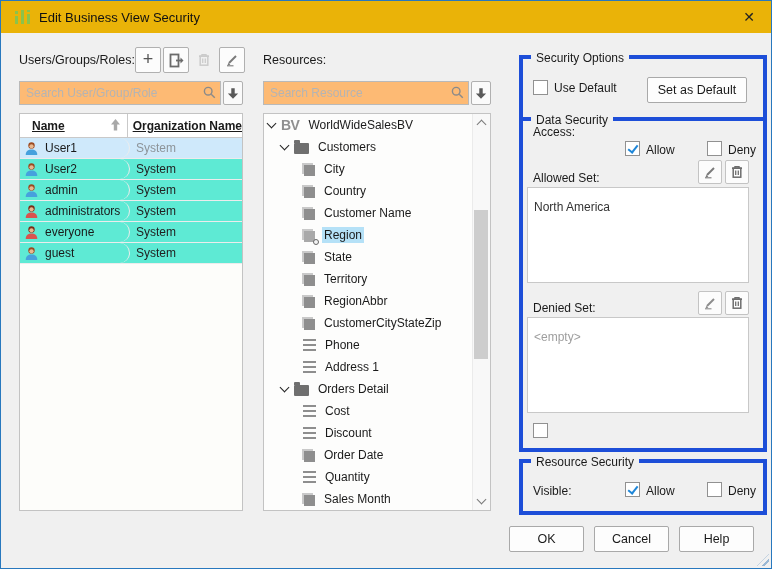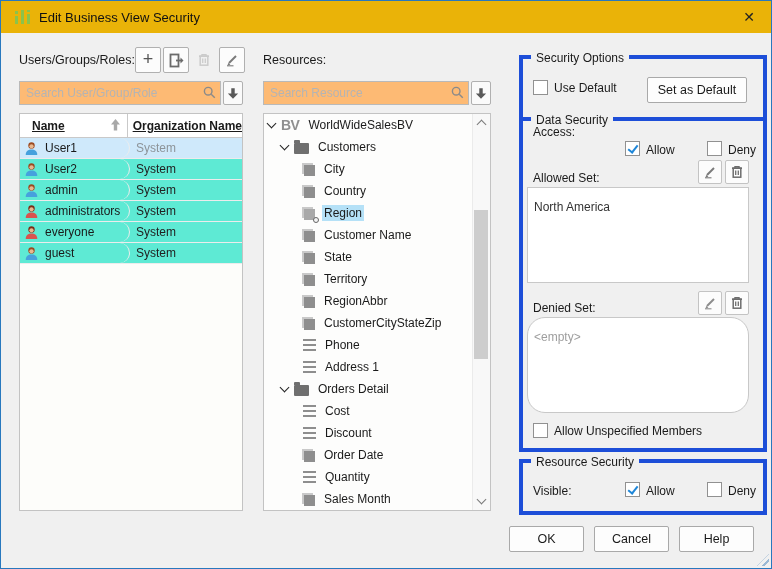--- a/index.html
+++ b/index.html
@@ -262,12 +262,12 @@
           <span class="tlabel">Country</span>
         </div>
       <div class="trow l2">
+          <span class="ico-dim"></span>
+          <span class="tlabel">Customer Name</span>
+        </div>
+      <div class="trow l2">
           <span class="ico-dim sec"></span>
           <span class="tlabel hl">Region</span>
-        </div>
-      <div class="trow l2">
-          <span class="ico-dim"></span>
-          <span class="tlabel">Customer Name</span>
         </div>
       <div class="trow l2">
           <span class="ico-dim"></span>

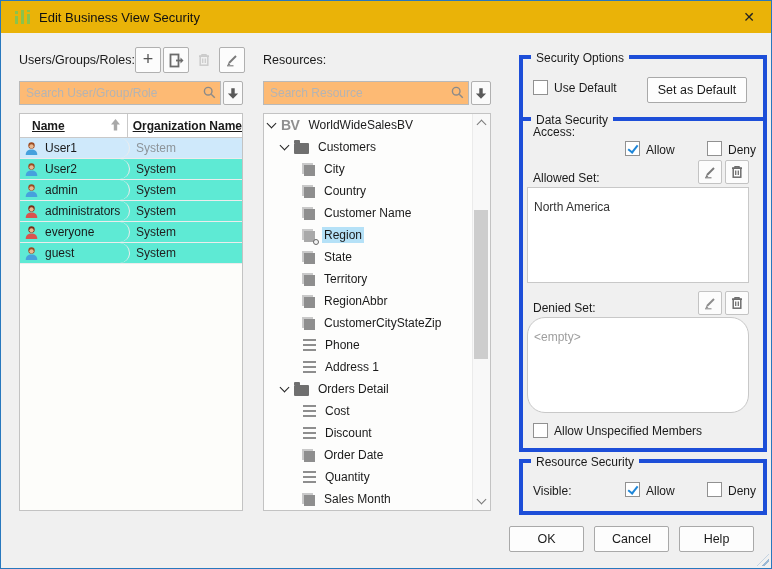--- a/index.html
+++ b/index.html
@@ -380,7 +380,7 @@
           <path d="M5.7 5.5v4.5M8.3 5.5v4.5" stroke="#6e6e6e" stroke-width="1.3"></path>
         </svg>
     </span>
-    <div class="set-box empty" style="left:4px;top:196px;width:222px;height:96px;border-radius:18px;">&lt;empty&gt;</div>
+    <div class="set-box empty" style="left:4px;top:196px;width:222px;height:96px;">&lt;empty&gt;</div>
 
     <span class="cb" style="left:10px;top:302px;"></span>
     <span class="cb-label" style="left:31px;top:303px;">Allow Unspecified Members</span>

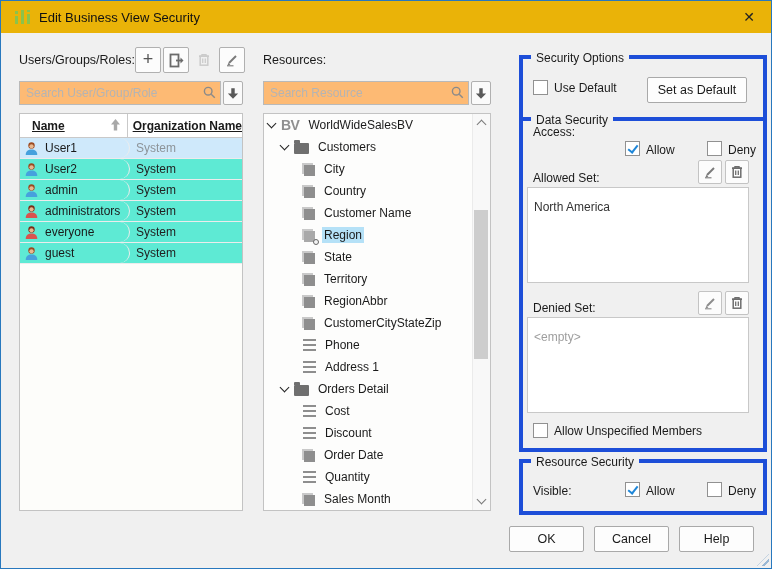--- a/index.html
+++ b/index.html
@@ -383,7 +383,6 @@
     <div class="set-box empty" style="left:4px;top:196px;width:222px;height:96px;">&lt;empty&gt;</div>
 
     <span class="cb" style="left:10px;top:302px;"></span>
-    <span class="cb-label" style="left:31px;top:303px;">Allow Unspecified Members</span>
   </div>
 
   <div class="group" style="left:518px;top:458px;width:240px;height:48px;">

